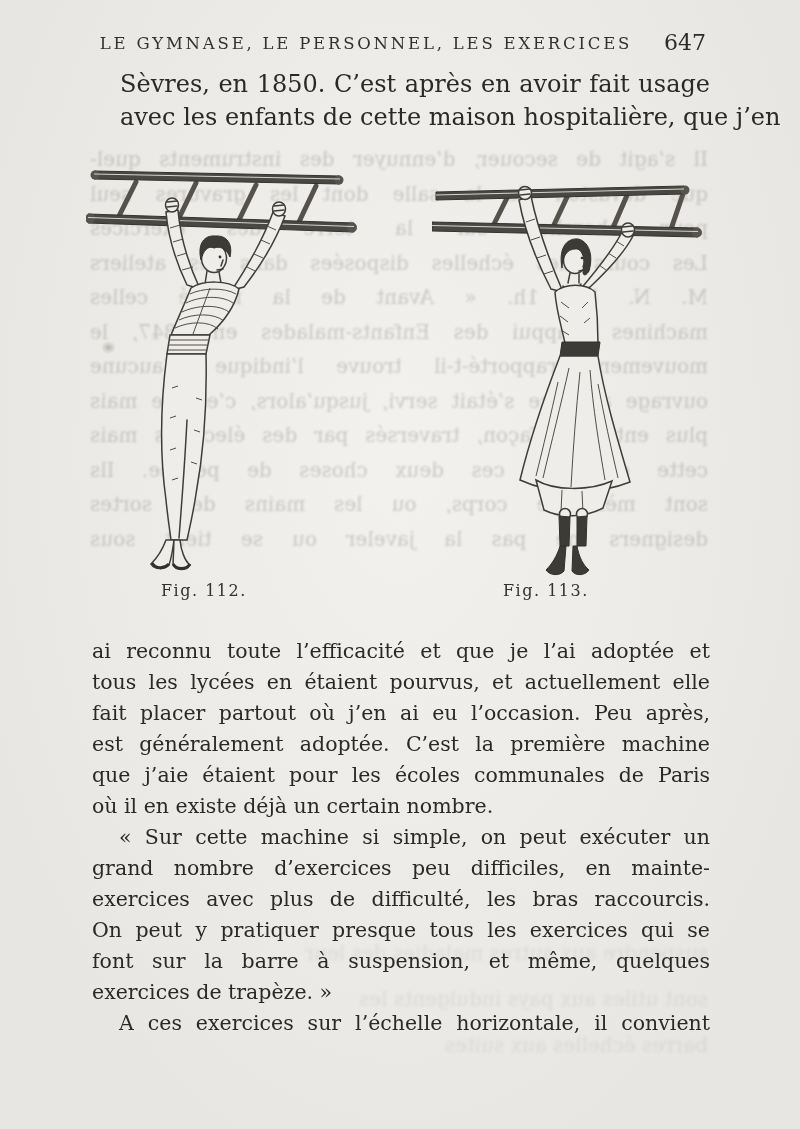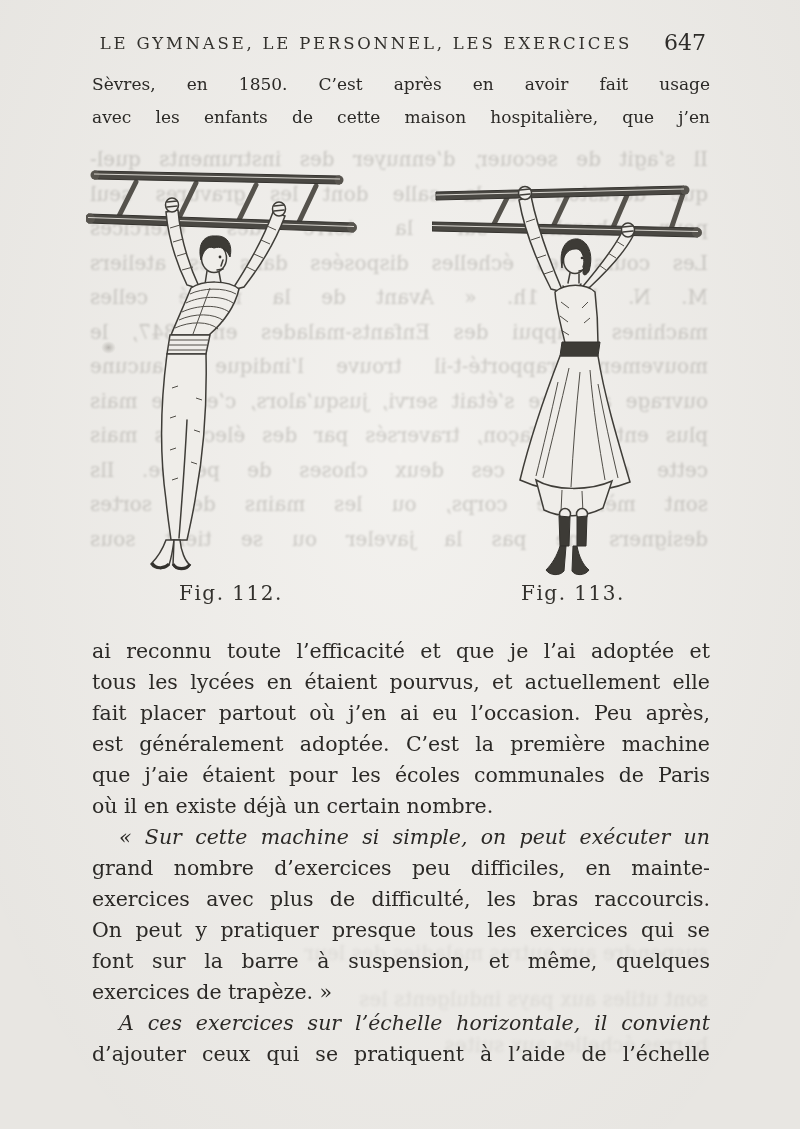--- a/index.html
+++ b/index.html
@@ -42,7 +42,7 @@
     text-align:justify;text-align-last:justify;
     white-space:nowrap;color:#2b2926;
   }
-  .intro .tline{font-size:17px;line-height:33px;height:33px;}
+  .intro .tline{font-size:24px;line-height:33px;height:33px;margin-left:28px;}
   .pend{text-align-last:left;}
   .pind{text-indent:27px;font-style:italic;}
   

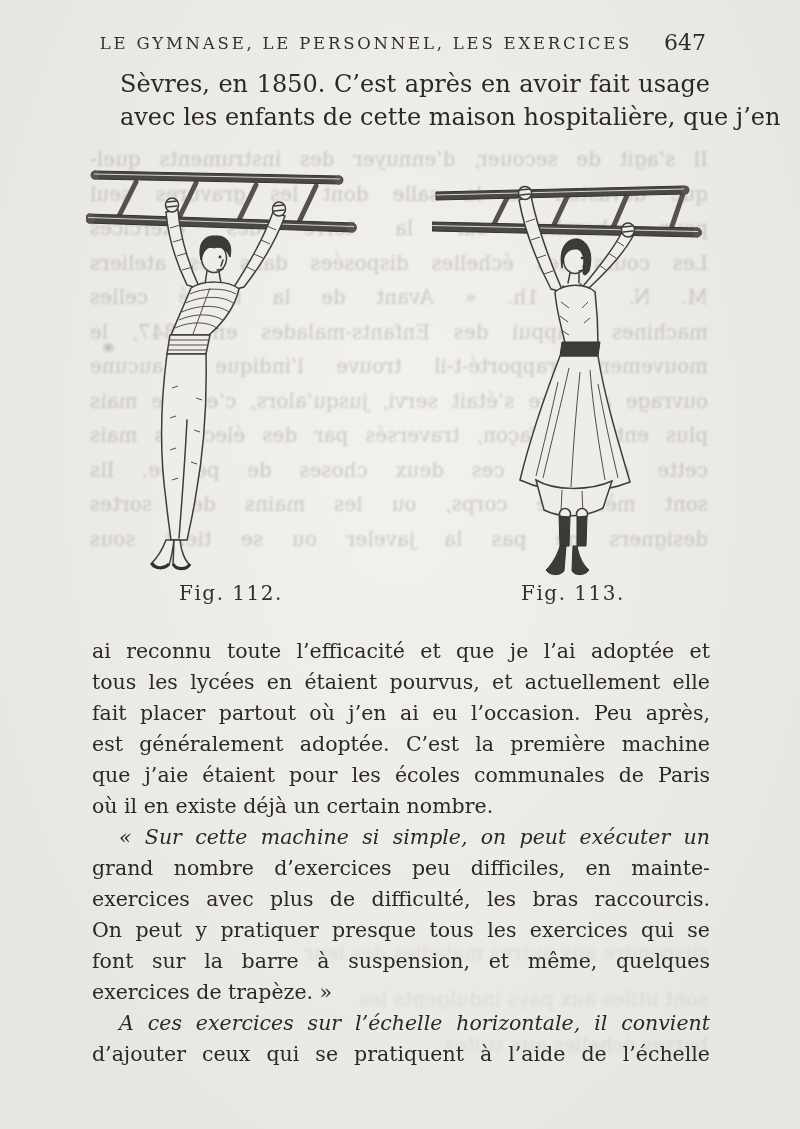--- a/index.html
+++ b/index.html
@@ -72,8 +72,8 @@
   .fig113{left:432px;top:182px;width:272px;height:400px;}
   .caption{
     position:absolute;z-index:3;
-    width:140px;text-align:center;
-    font-size:20px;letter-spacing:1.5px;color:#33312d;
+    width:140px;text-align:left;
+    font-size:16px;letter-spacing:1.5px;color:#33312d;
   }
   .cap112{left:161px;top:581px;}
   .cap113{left:503px;top:581px;}

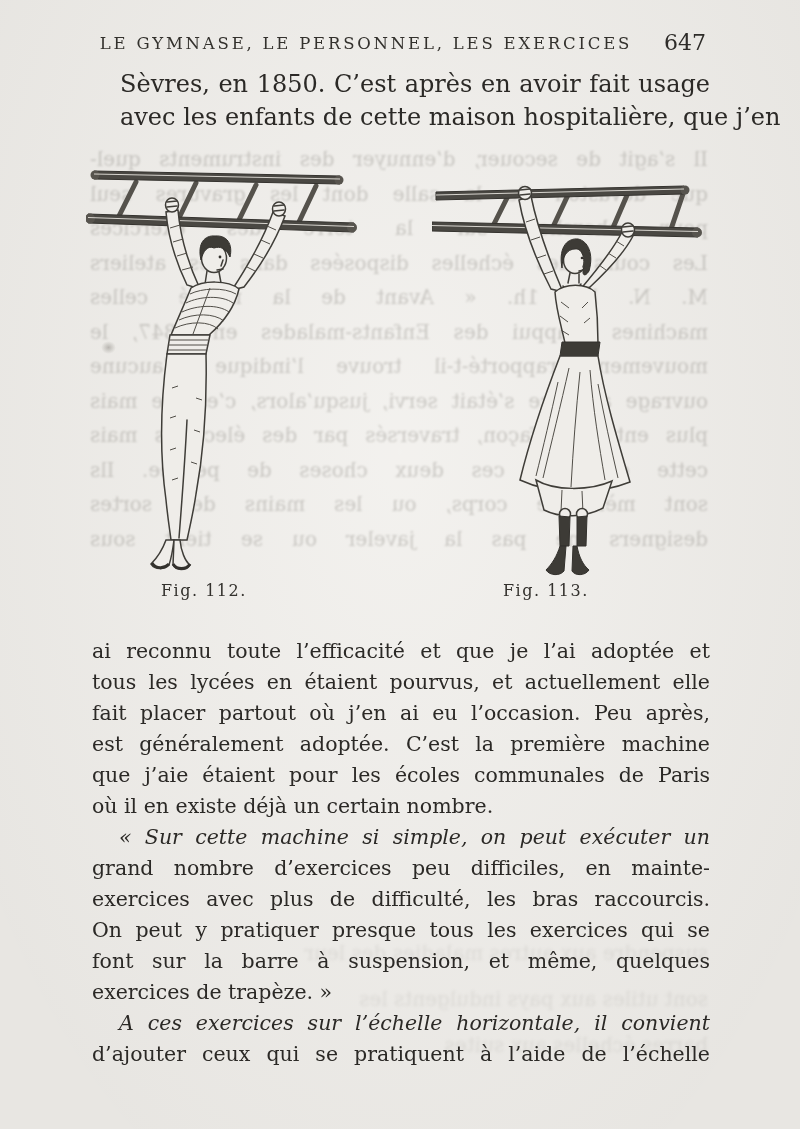--- a/index.html
+++ b/index.html
@@ -44,7 +44,7 @@
   }
   .intro .tline{font-size:24px;line-height:33px;height:33px;margin-left:28px;}
   .pend{text-align-last:left;}
-  .pind{text-indent:27px;font-style:italic;}
+  .pind{text-indent:27px;}
   
   .plate{position:absolute;left:0;top:140px;width:800px;height:500px;}
   .bleed{

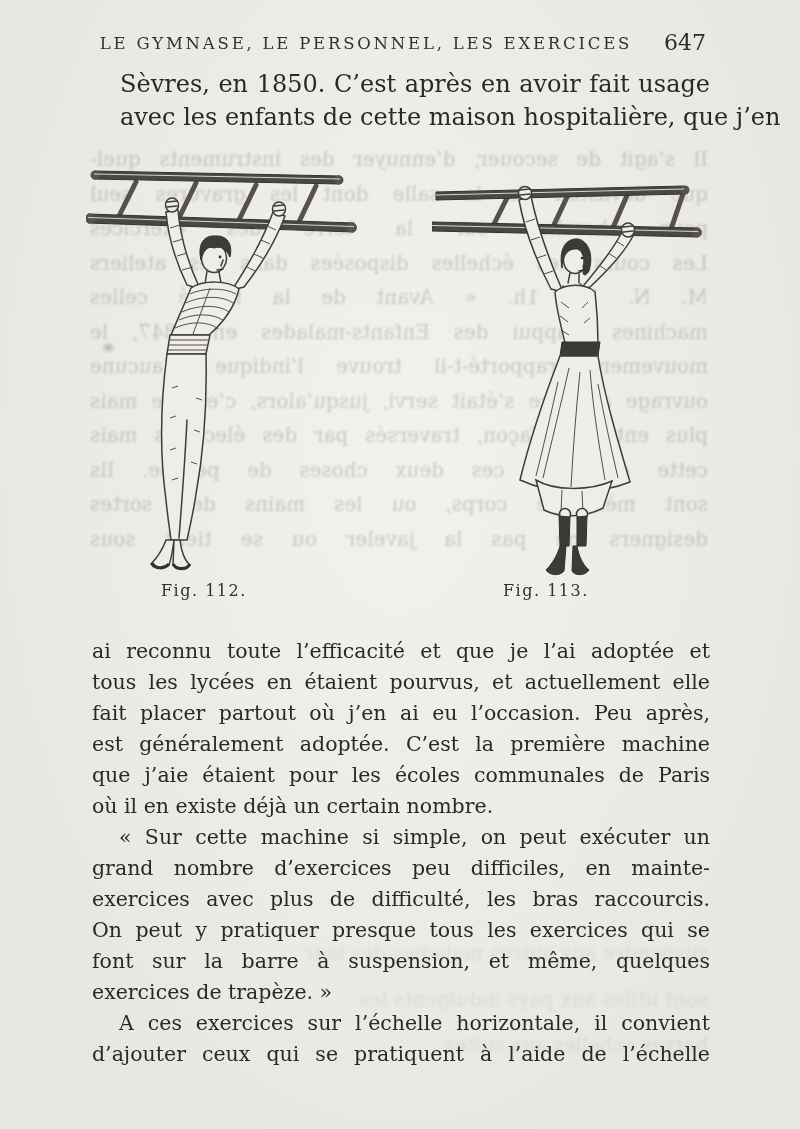--- a/index.html
+++ b/index.html
@@ -255,7 +255,6 @@
     <div class="tline">font sur la barre à suspension, et même, quelques</div>
     <div class="tline pend">exercices de trapèze. »</div>
     <div class="tline pind">A ces exercices sur l’échelle horizontale, il convient</div>
-    <div class="tline">d’ajouter ceux qui se pratiquent à l’aide de l’échelle</div>
   </div>
 
 </div>

